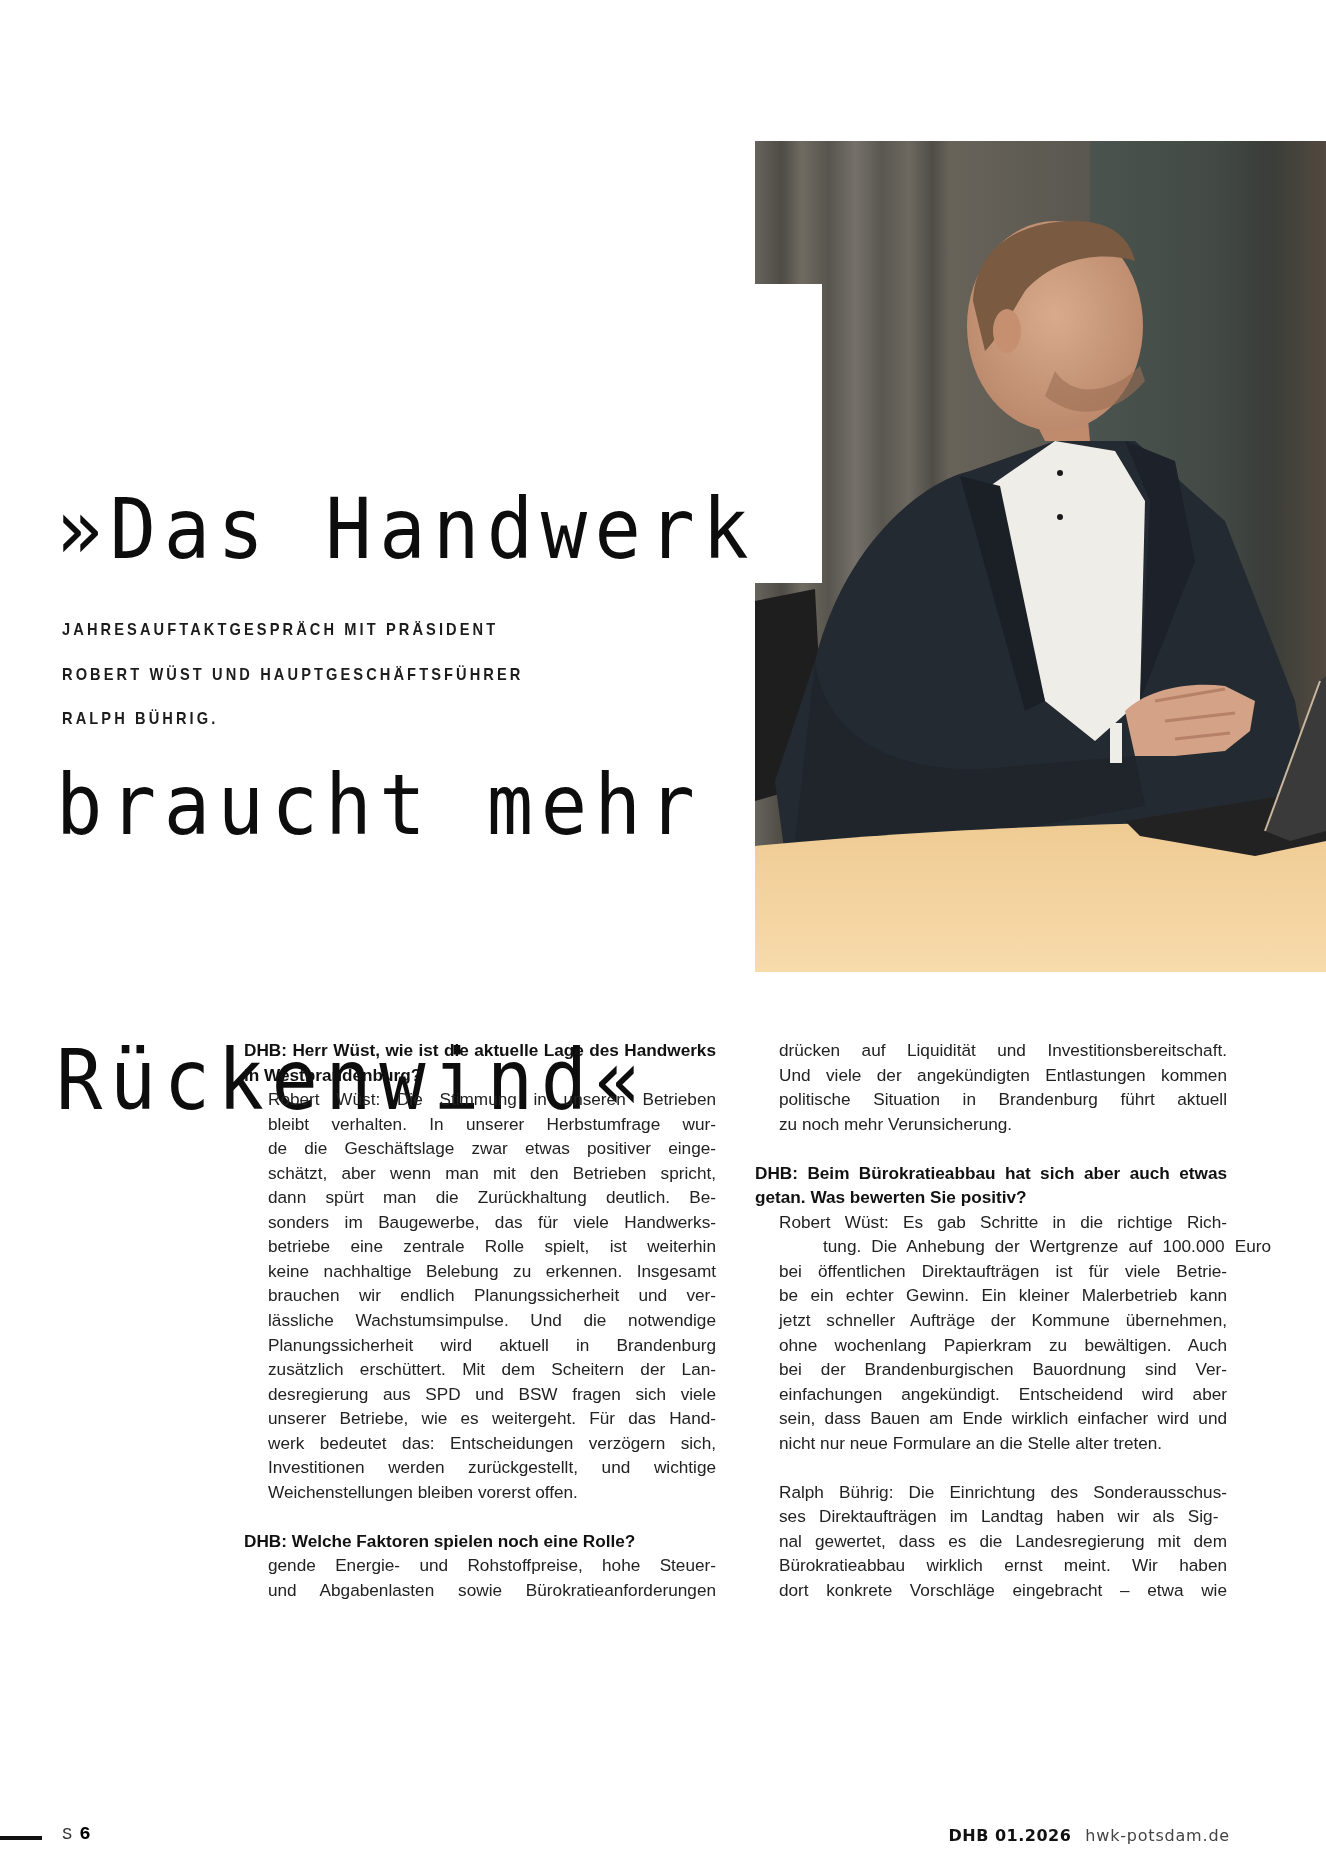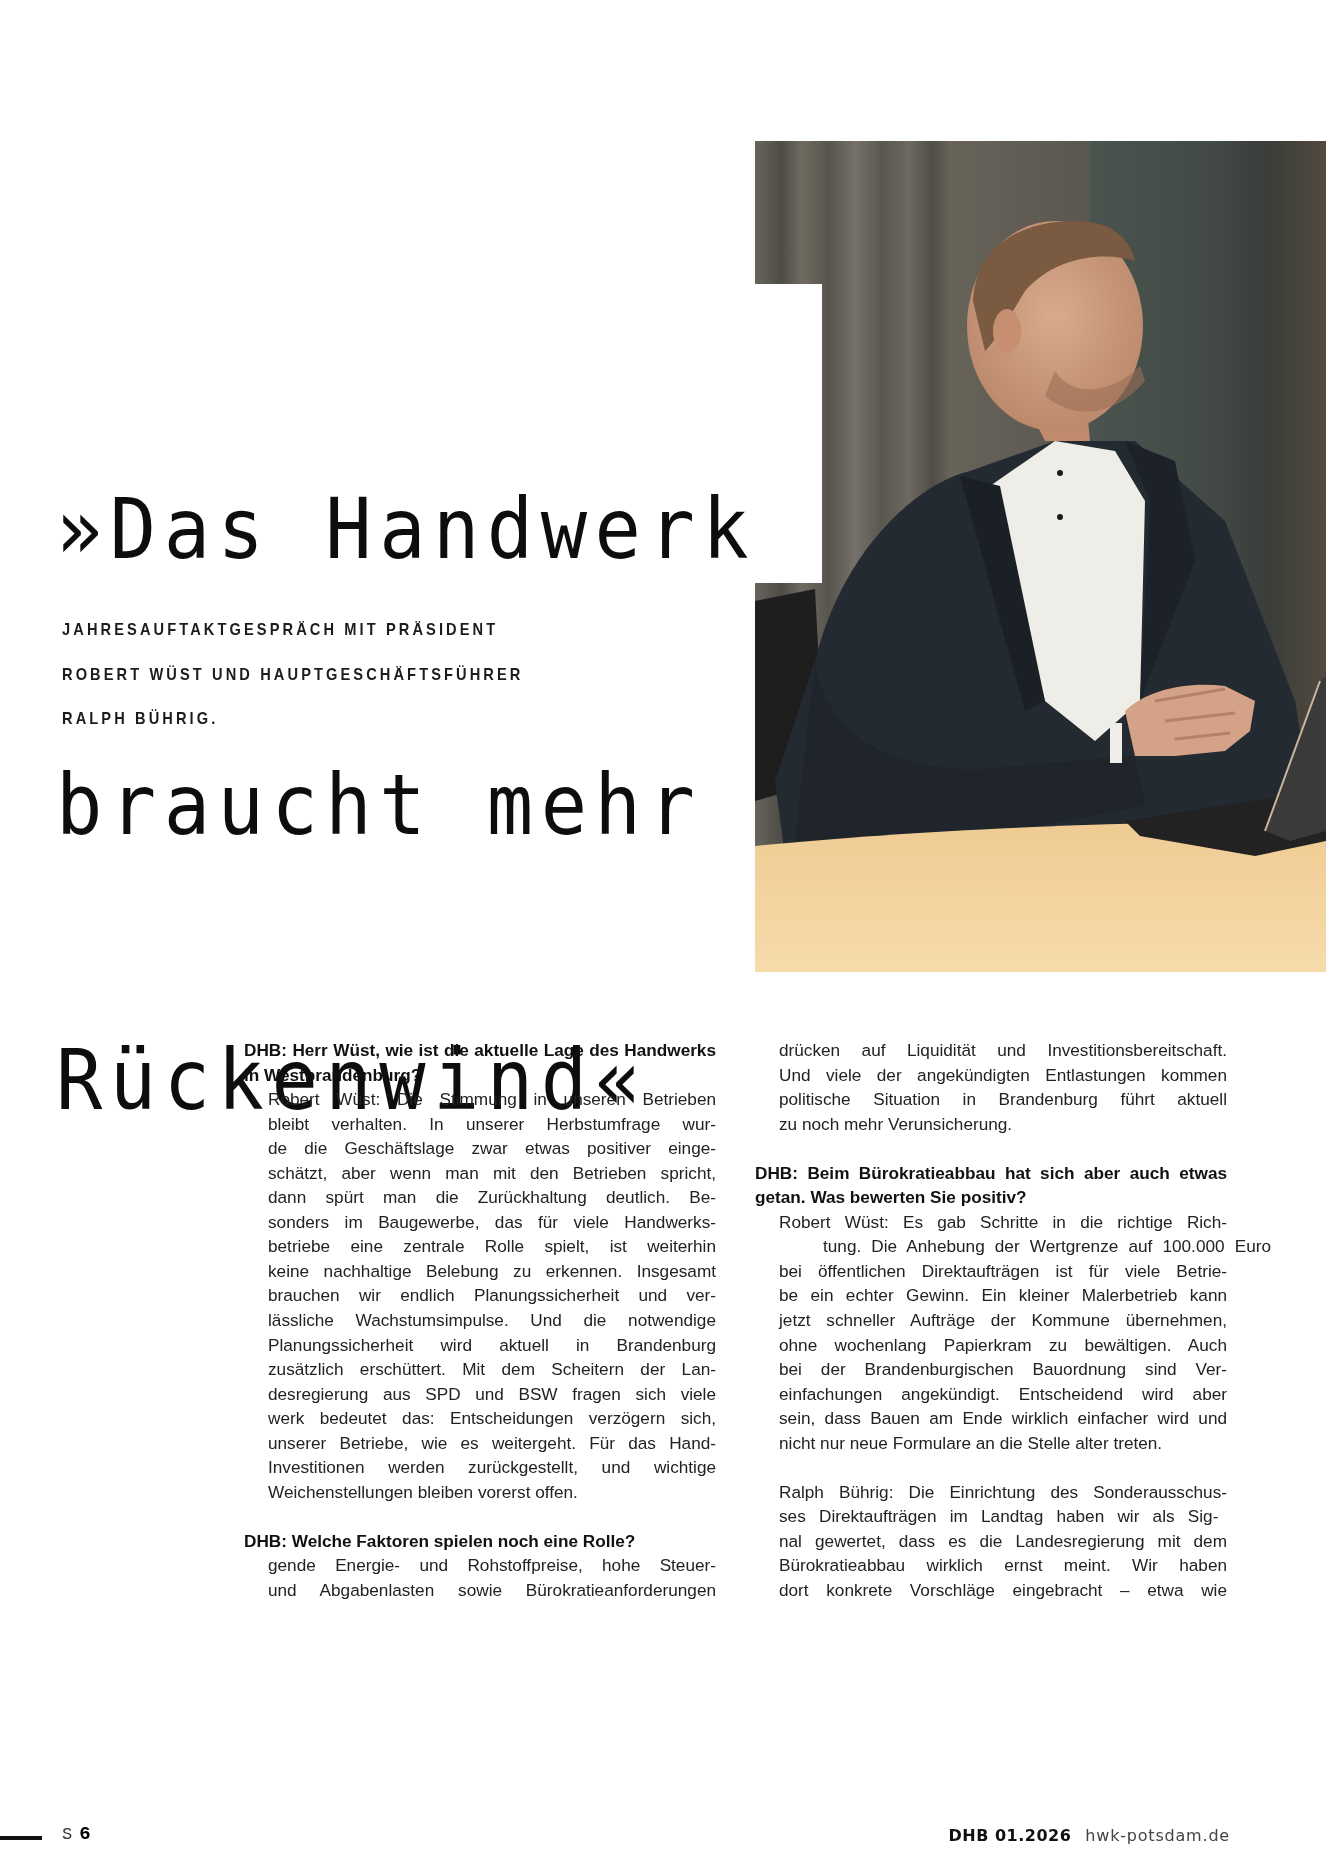--- a/index.html
+++ b/index.html
@@ -173,8 +173,8 @@
     <span class="line indent"><span class="line-inner" style="word-spacing: 22.4258px;">Planungssicherheit wird aktuell in Brandenburg</span></span>
     <span class="line indent"><span class="line-inner" style="word-spacing: 11.6172px;">zusätzlich erschüttert. Mit dem Scheitern der Lan-</span></span>
     <span class="line indent"><span class="line-inner" style="word-spacing: 9.81473px;">desregierung aus SPD und BSW fragen sich viele</span></span>
+    <span class="line indent"><span class="line-inner" style="word-spacing: 8.45312px;">unserer Betriebe, wie es weitergeht. Für das Hand-</span></span>
     <span class="line indent"><span class="line-inner" style="word-spacing: 10.6781px;">werk bedeutet das: Entscheidungen verzögern sich,</span></span>
-    <span class="line indent"><span class="line-inner" style="word-spacing: 8.45312px;">unserer Betriebe, wie es weitergeht. Für das Hand-</span></span>
     <span class="line indent"><span class="line-inner" style="word-spacing: 18.8477px;">Investitionen werden zurückgestellt, und wichtige</span></span>
     <span class="line indent last"><span class="line-inner">Weichenstellungen bleiben vorerst offen.</span></span>
     <span class="gap"></span>

